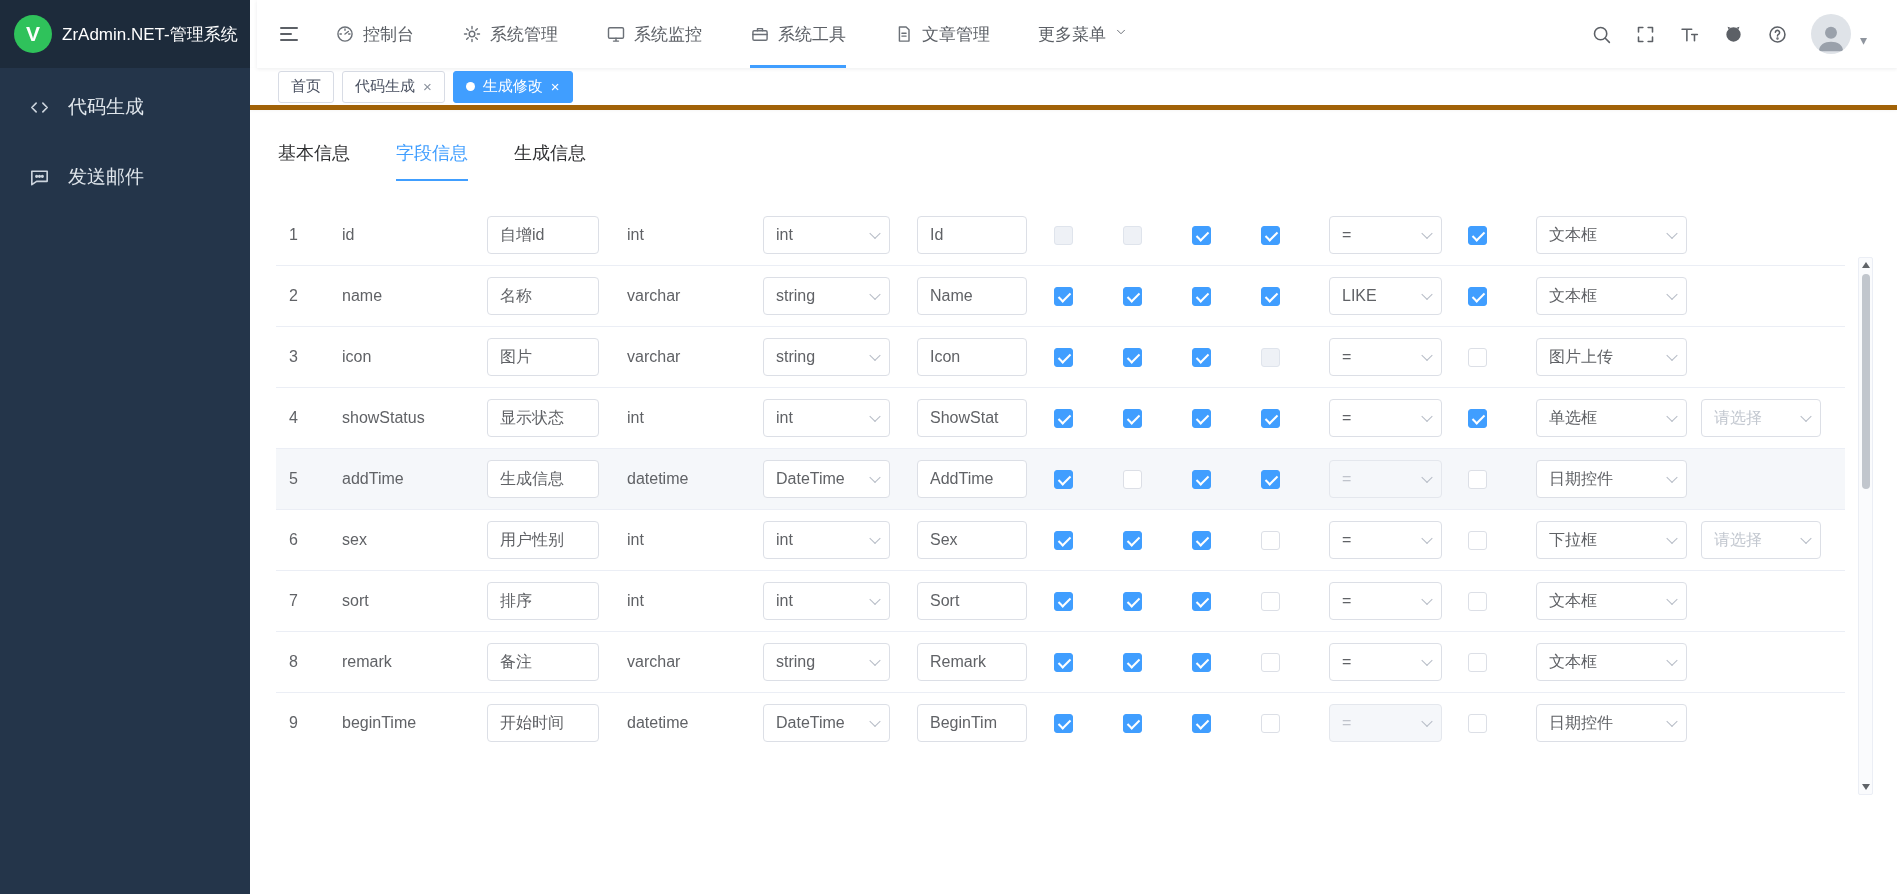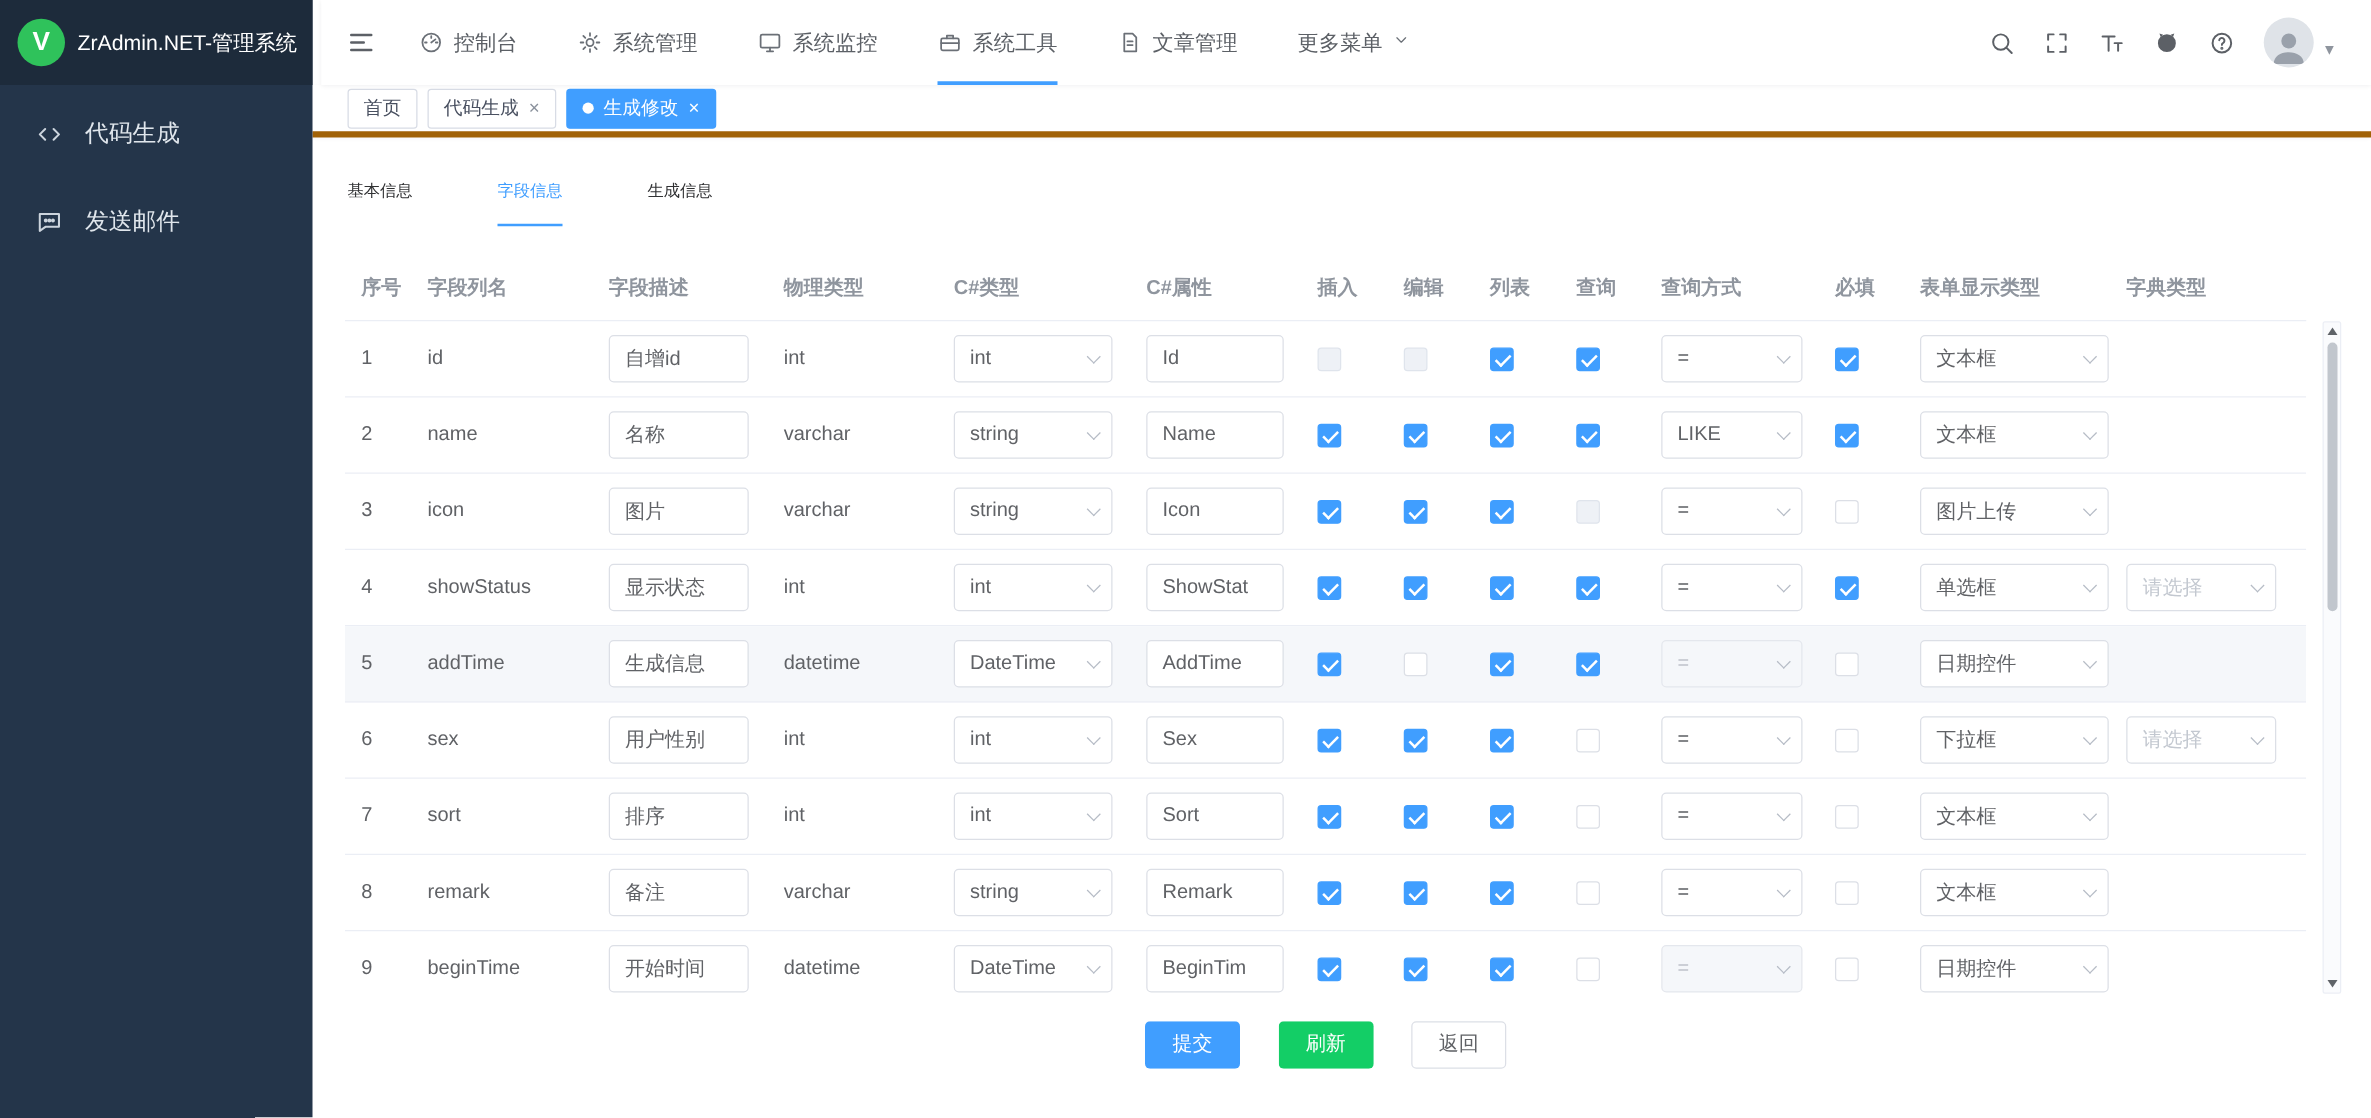--- a/index.html
+++ b/index.html
@@ -38,7 +38,7 @@
 .tag .dot{width:9px;height:9px;border-radius:50%;background:#fff;margin-right:8px}
 
 .main{position:absolute;left:250px;right:0;top:110px;bottom:0;background:#fff;overflow:hidden}
-.ptabs{display:flex;gap:68px;margin:32px 0 0 28px;font-size:13px}
+.ptabs{display:flex;gap:46px;margin:32px 0 0 28px;font-size:18px}
 .ptab{padding-bottom:15px;color:#303133;cursor:pointer;line-height:22px}
 .ptab.active{color:#409eff;border-bottom:2px solid #409eff}
 

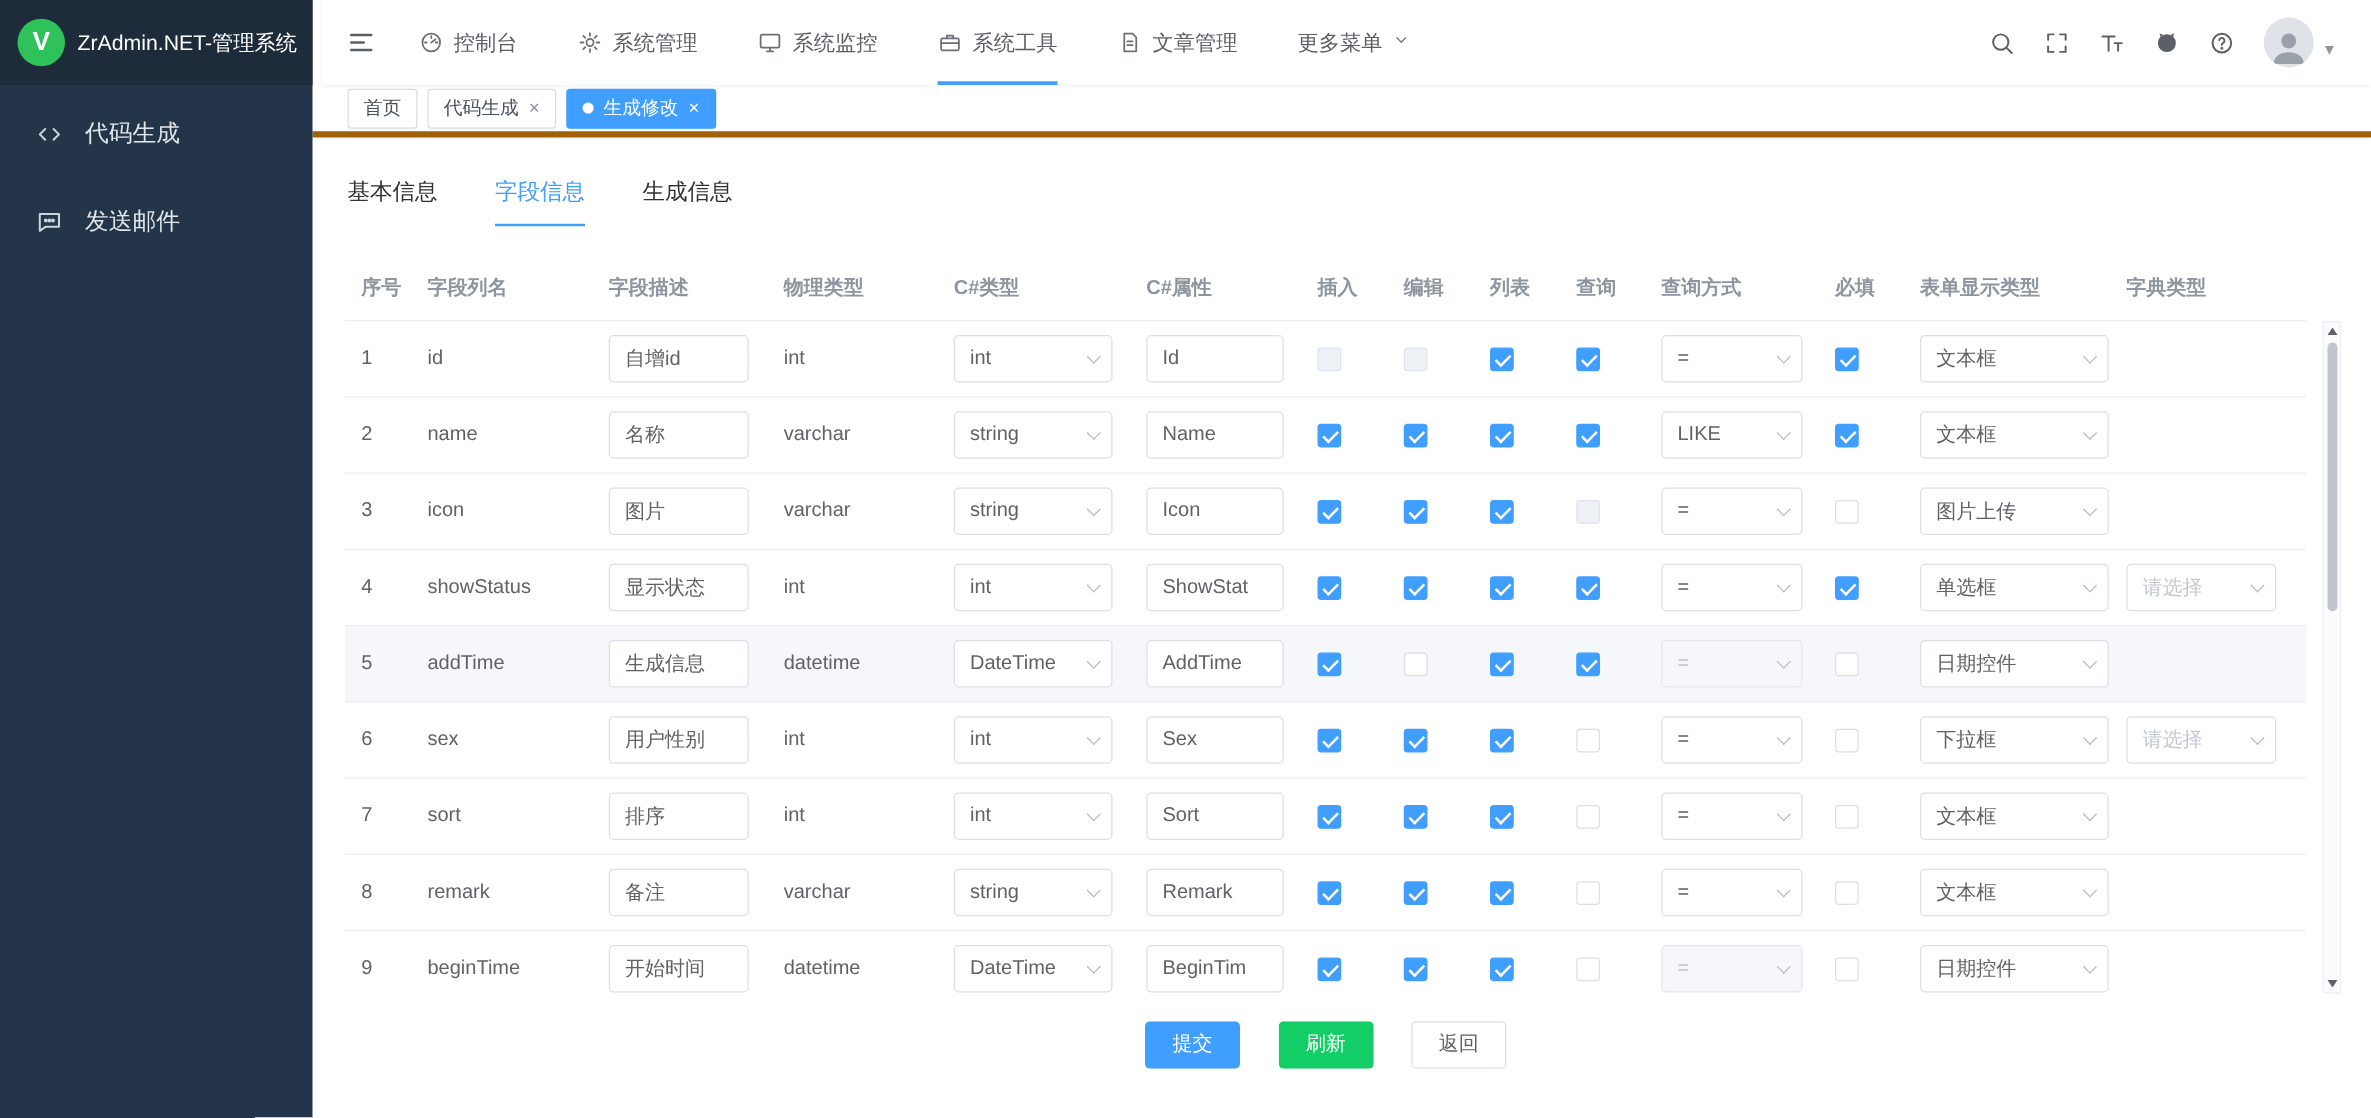--- a/index.html
+++ b/index.html
@@ -231,22 +231,6 @@
   </div>
 
   <div class="table-wrap">
-    <div class="thead" id="thead-row">
-        <div class="cell th col-no">序号</div>
-        <div class="cell th col-column_name">字段列名</div>
-        <div class="cell th col-description">字段描述</div>
-        <div class="cell th col-physical_type">物理类型</div>
-        <div class="cell th col-csharp_type">C#类型</div>
-        <div class="cell th col-csharp_prop">C#属性</div>
-        <div class="cell th col-insert">插入</div>
-        <div class="cell th col-edit">编辑</div>
-        <div class="cell th col-list">列表</div>
-        <div class="cell th col-query">查询</div>
-        <div class="cell th col-query_method">查询方式</div>
-        <div class="cell th col-required">必填</div>
-        <div class="cell th col-display_type">表单显示类型</div>
-        <div class="cell th col-dict_type">字典类型</div>
-      </div>
     <div class="tbody" id="tbody">
         <div class="trow">
           <div class="cell col-no">1</div>

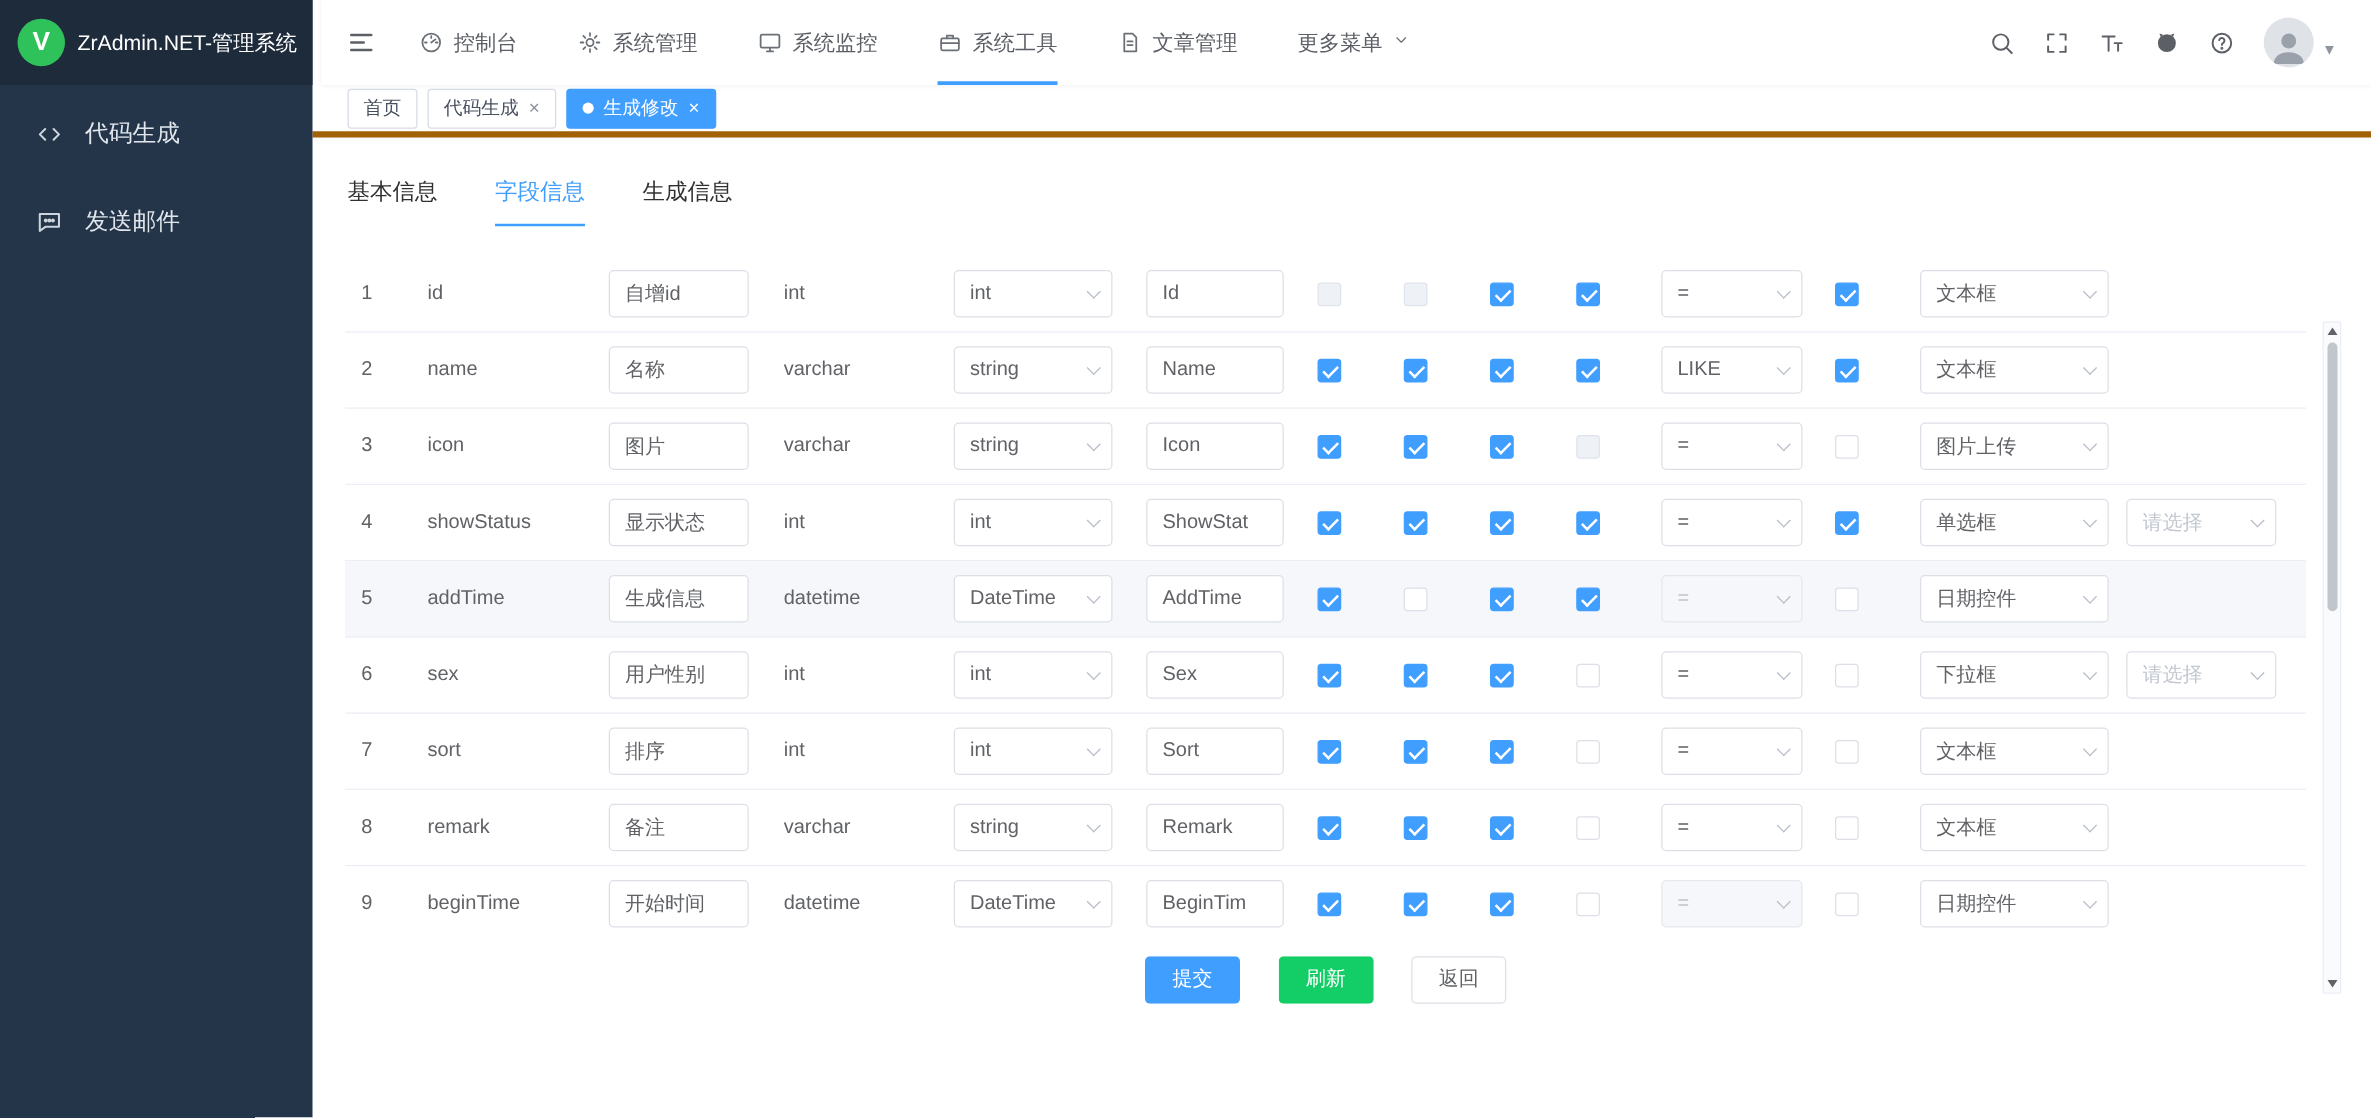--- a/index.html
+++ b/index.html
@@ -655,11 +655,6 @@
     </div>
   </div>
 
-  <div class="footer-btns">
-    <button class="btn btn-primary">提交</button>
-    <button class="btn btn-success">刷新</button>
-    <button class="btn btn-default">返回</button>
-  </div>
 </main>
 
 </body></html>

